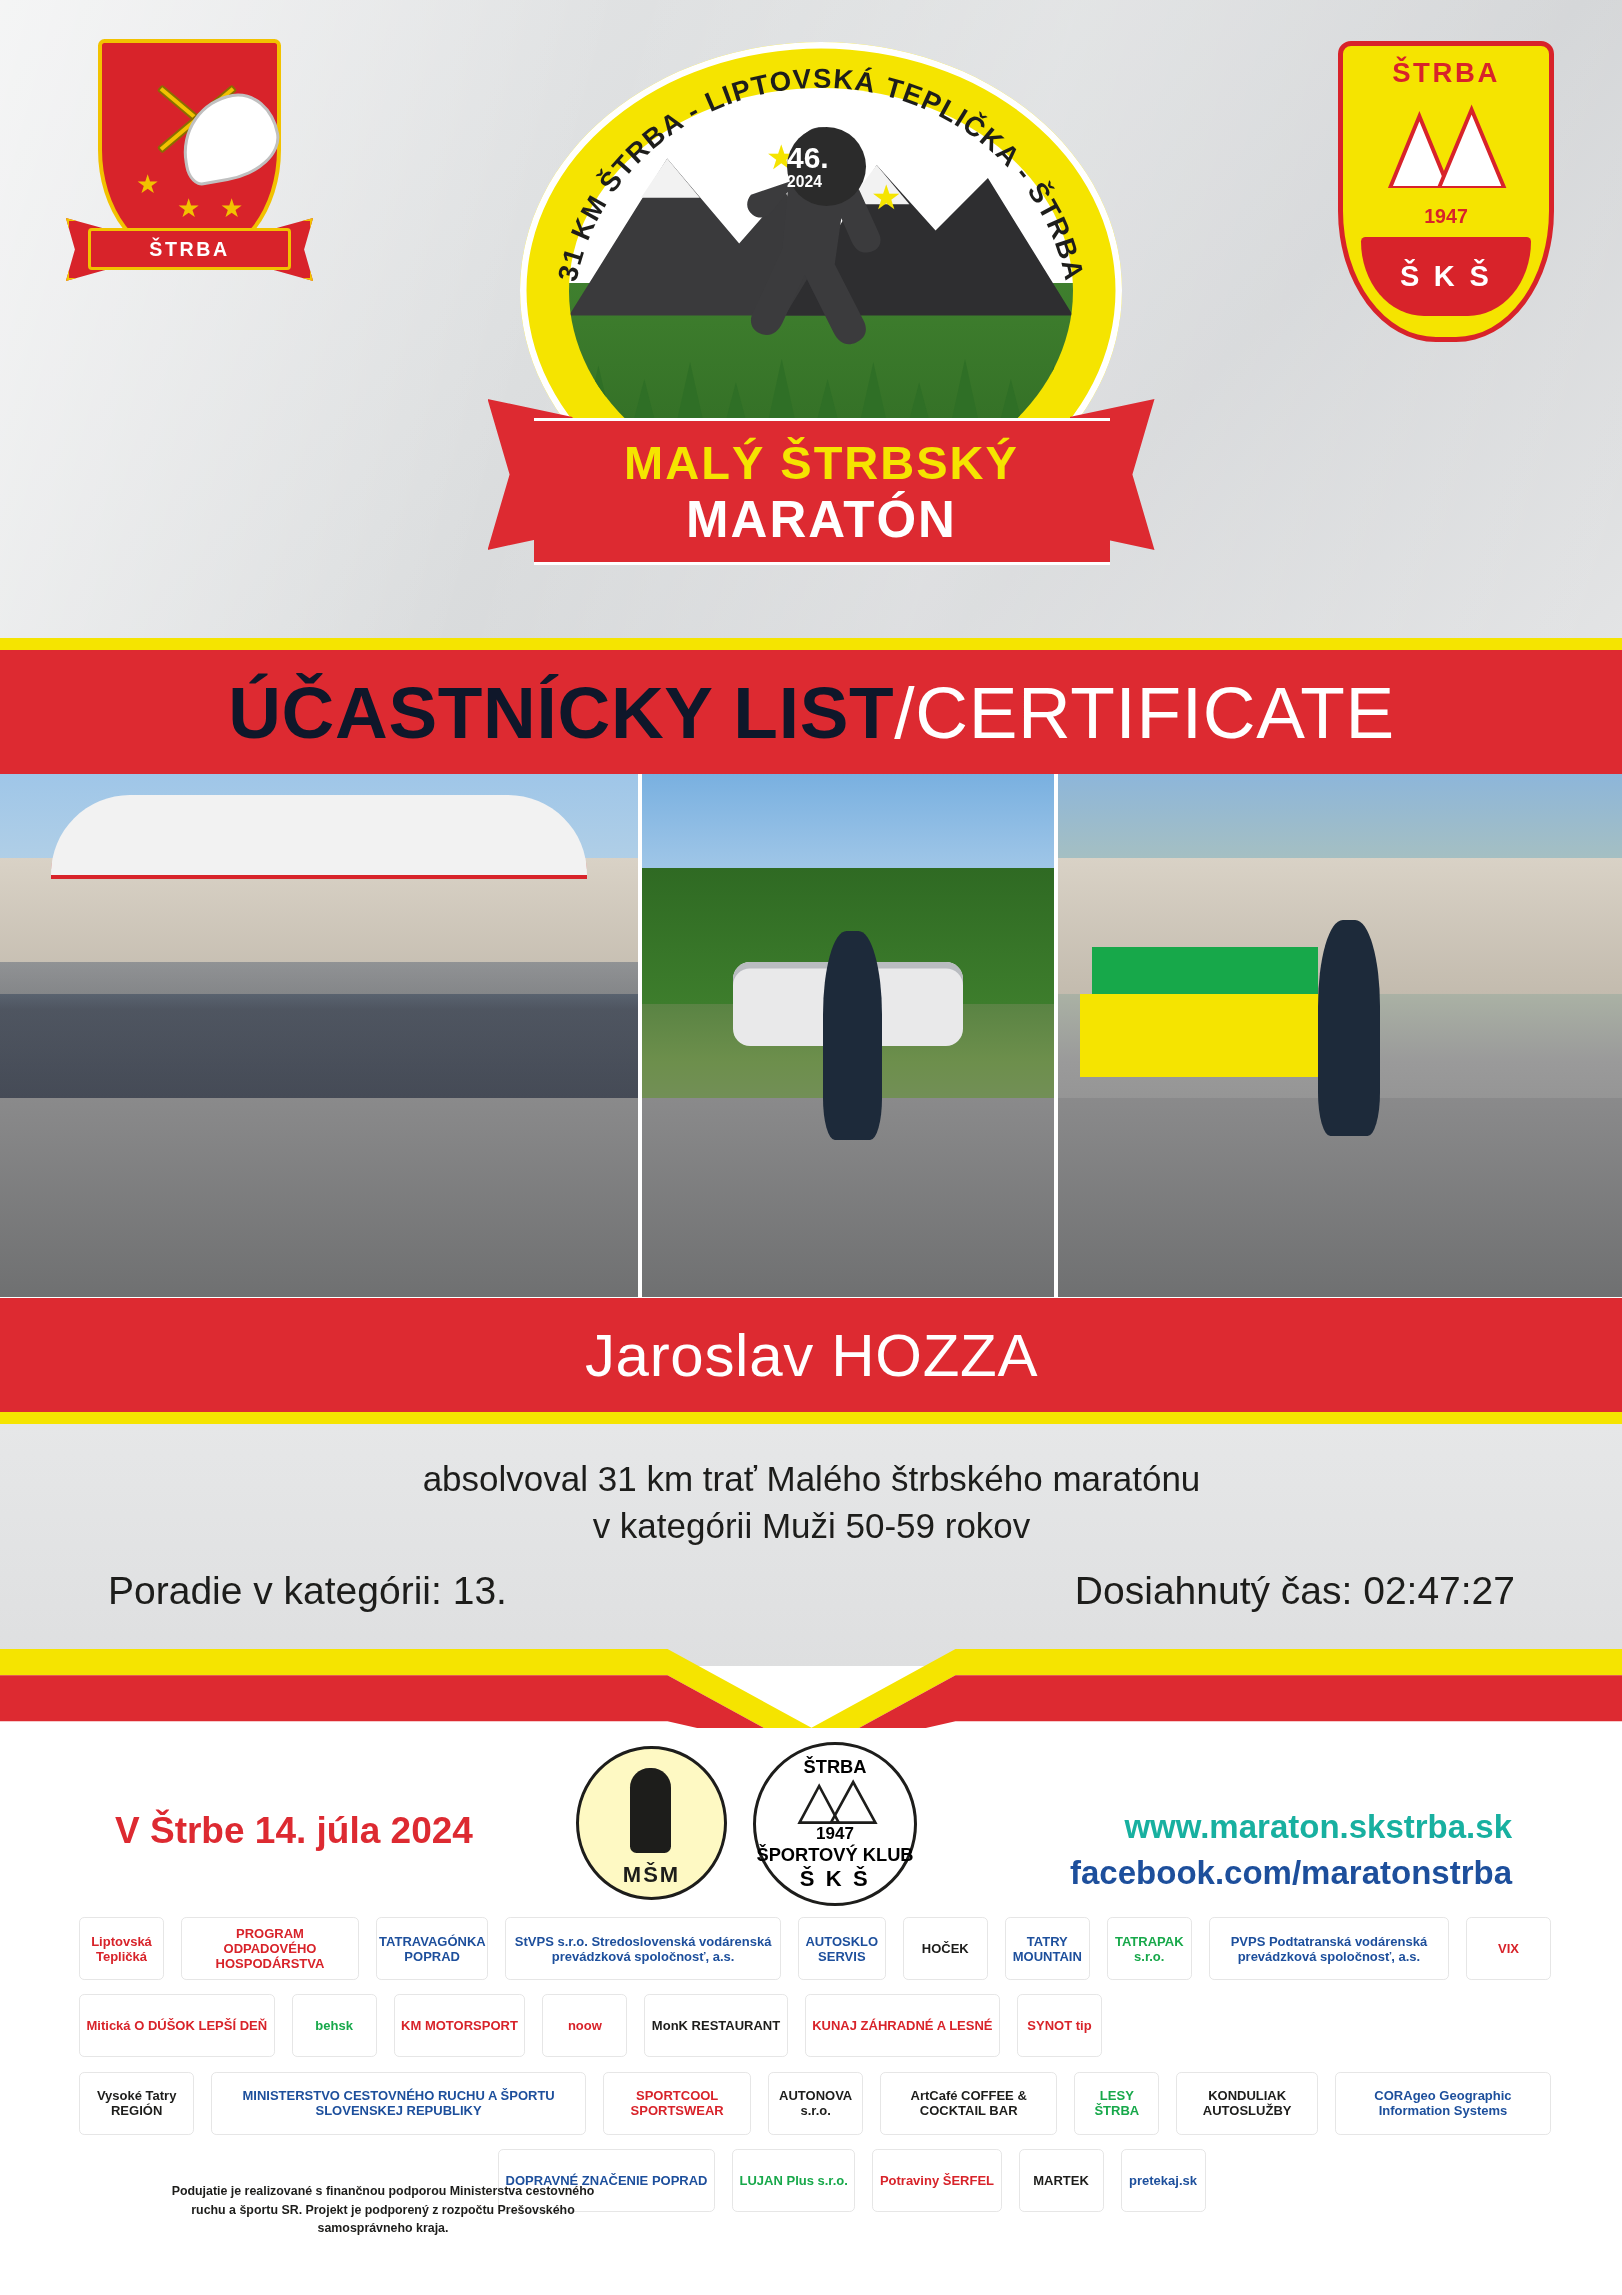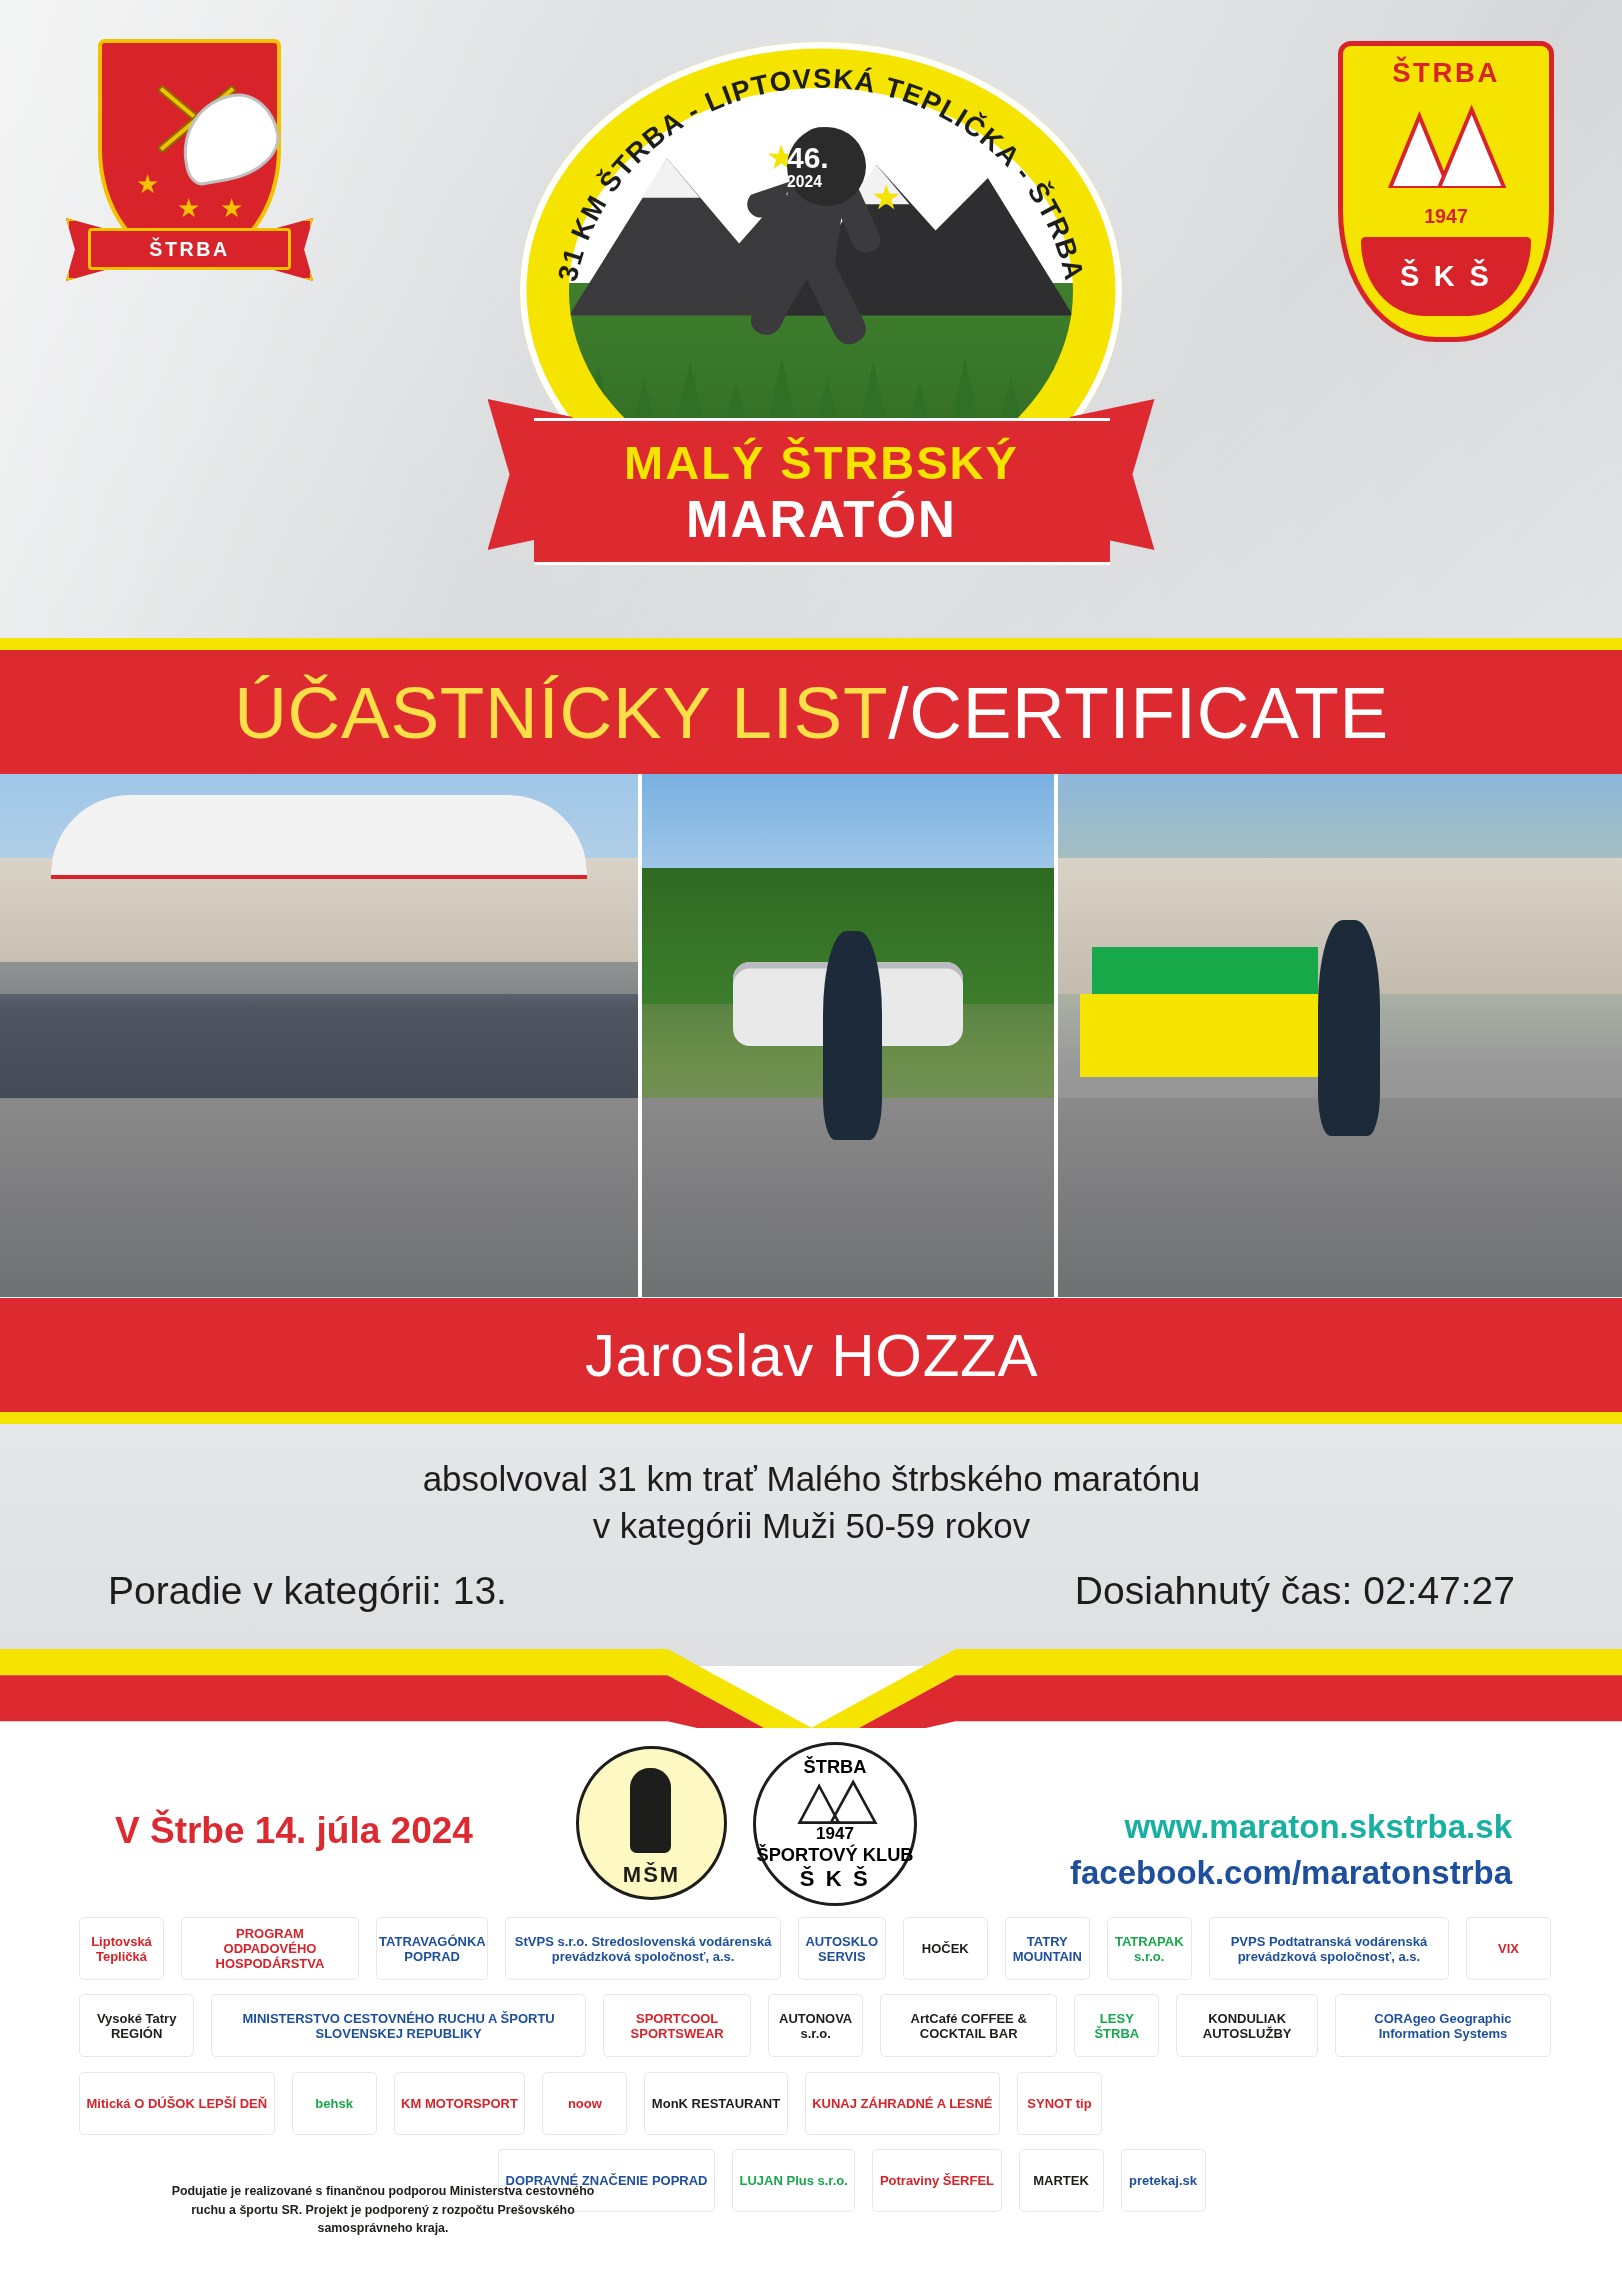--- a/index.html
+++ b/index.html
@@ -164,7 +164,7 @@
     background:#dd2a31;
     display:flex; align-items:center; justify-content:center;
   }
-  .title-band .t1 { color:#fde047; font-size: 73px; font-weight: normal; letter-spacing: 0.7px; }
+  .title-band .t1 { color:#0f172a; font-size: 73px; font-weight: bold; letter-spacing: 0.7px; }
   .title-band .t2 { color:#ffffff; font-size: 73px; font-weight: 400; letter-spacing: 0.7px; }
 
   

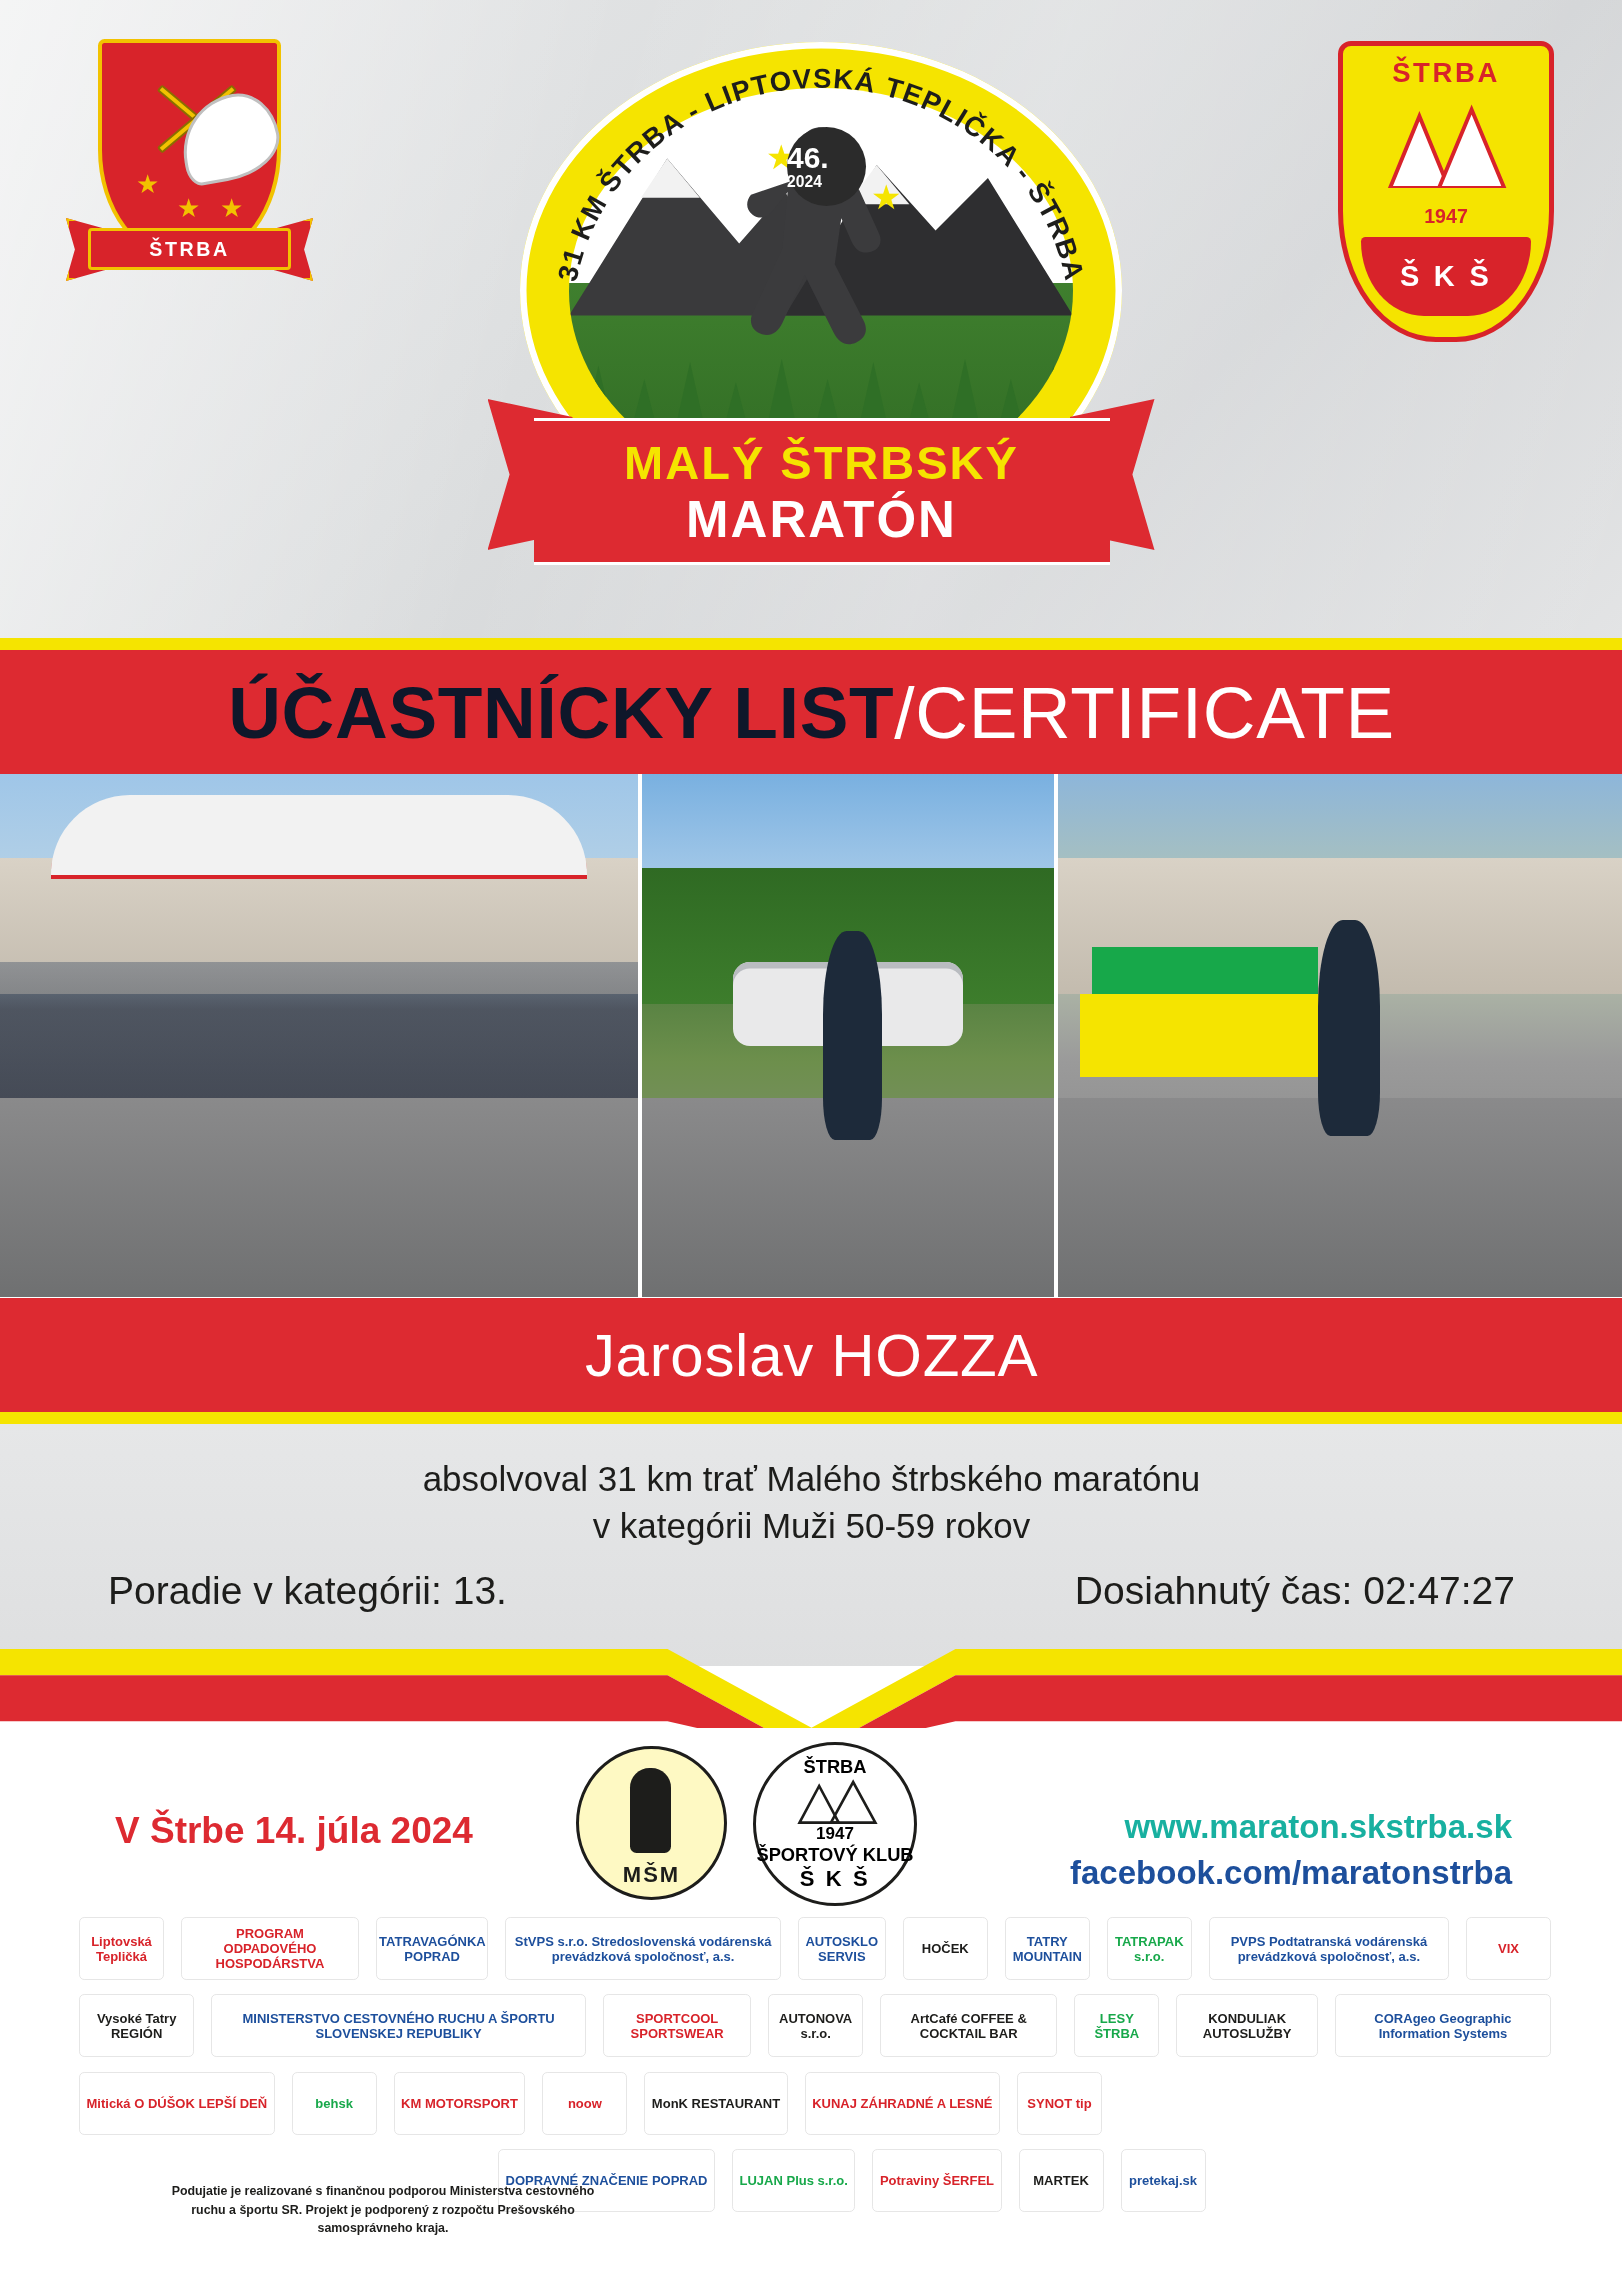--- a/index.html
+++ b/index.html
@@ -467,6 +467,15 @@
       <div class="sp red">VIX</div>
     </div>
     <div class="sp-row">
+      <div class="sp red">Mitická O DÚŠOK LEPŠÍ DEŇ</div>
+      <div class="sp green">behsk</div>
+      <div class="sp red">KM MOTORSPORT</div>
+      <div class="sp red">noow</div>
+      <div class="sp dark">MonK RESTAURANT</div>
+      <div class="sp red">KUNAJ ZÁHRADNÉ A LESNÉ</div>
+      <div class="sp red">SYNOT tip</div>
+    </div>
+    <div class="sp-row">
       <div class="sp dark">Vysoké Tatry REGIÓN</div>
       <div class="sp blue">MINISTERSTVO CESTOVNÉHO RUCHU A ŠPORTU SLOVENSKEJ REPUBLIKY</div>
       <div class="sp red">SPORTCOOL SPORTSWEAR</div>
@@ -476,15 +485,6 @@
       <div class="sp dark">KONDULIAK AUTOSLUŽBY</div>
       <div class="sp blue">CORAgeo Geographic Information Systems</div>
     </div>
-    <div class="sp-row">
-      <div class="sp red">Mitická O DÚŠOK LEPŠÍ DEŇ</div>
-      <div class="sp green">behsk</div>
-      <div class="sp red">KM MOTORSPORT</div>
-      <div class="sp red">noow</div>
-      <div class="sp dark">MonK RESTAURANT</div>
-      <div class="sp red">KUNAJ ZÁHRADNÉ A LESNÉ</div>
-      <div class="sp red">SYNOT tip</div>
-    </div>
     <div class="sp-row" style="padding-left: 419px;">
       <div class="sp blue">DOPRAVNÉ ZNAČENIE POPRAD</div>
       <div class="sp green">LUJAN Plus s.r.o.</div>

